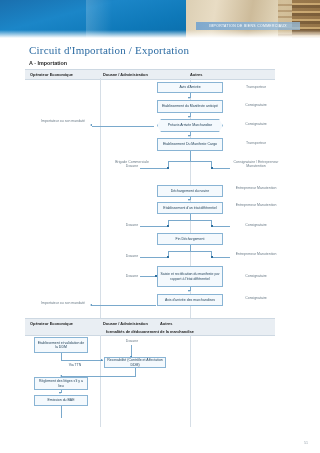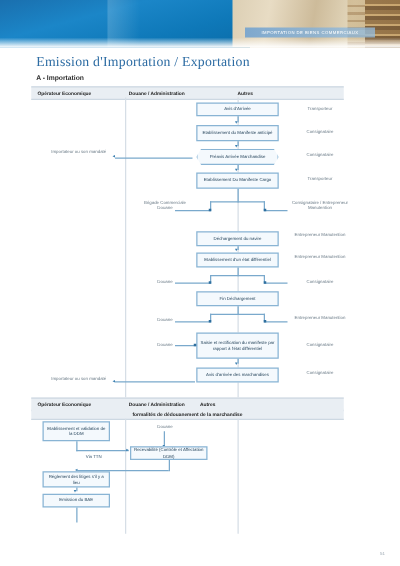--- a/index.html
+++ b/index.html
@@ -94,7 +94,7 @@
   <span>IMPORTATION DE BIENS COMMERCIAUX</span>
 </div>
 
-<div class="title">Emission d'Importation / Exportation</div>
+<div class="title">Circuit d'Importation / Exportation</div>
 <div class="subtitle">A - Importation</div>
 
 <div class="colbar" id="colbar-top">

